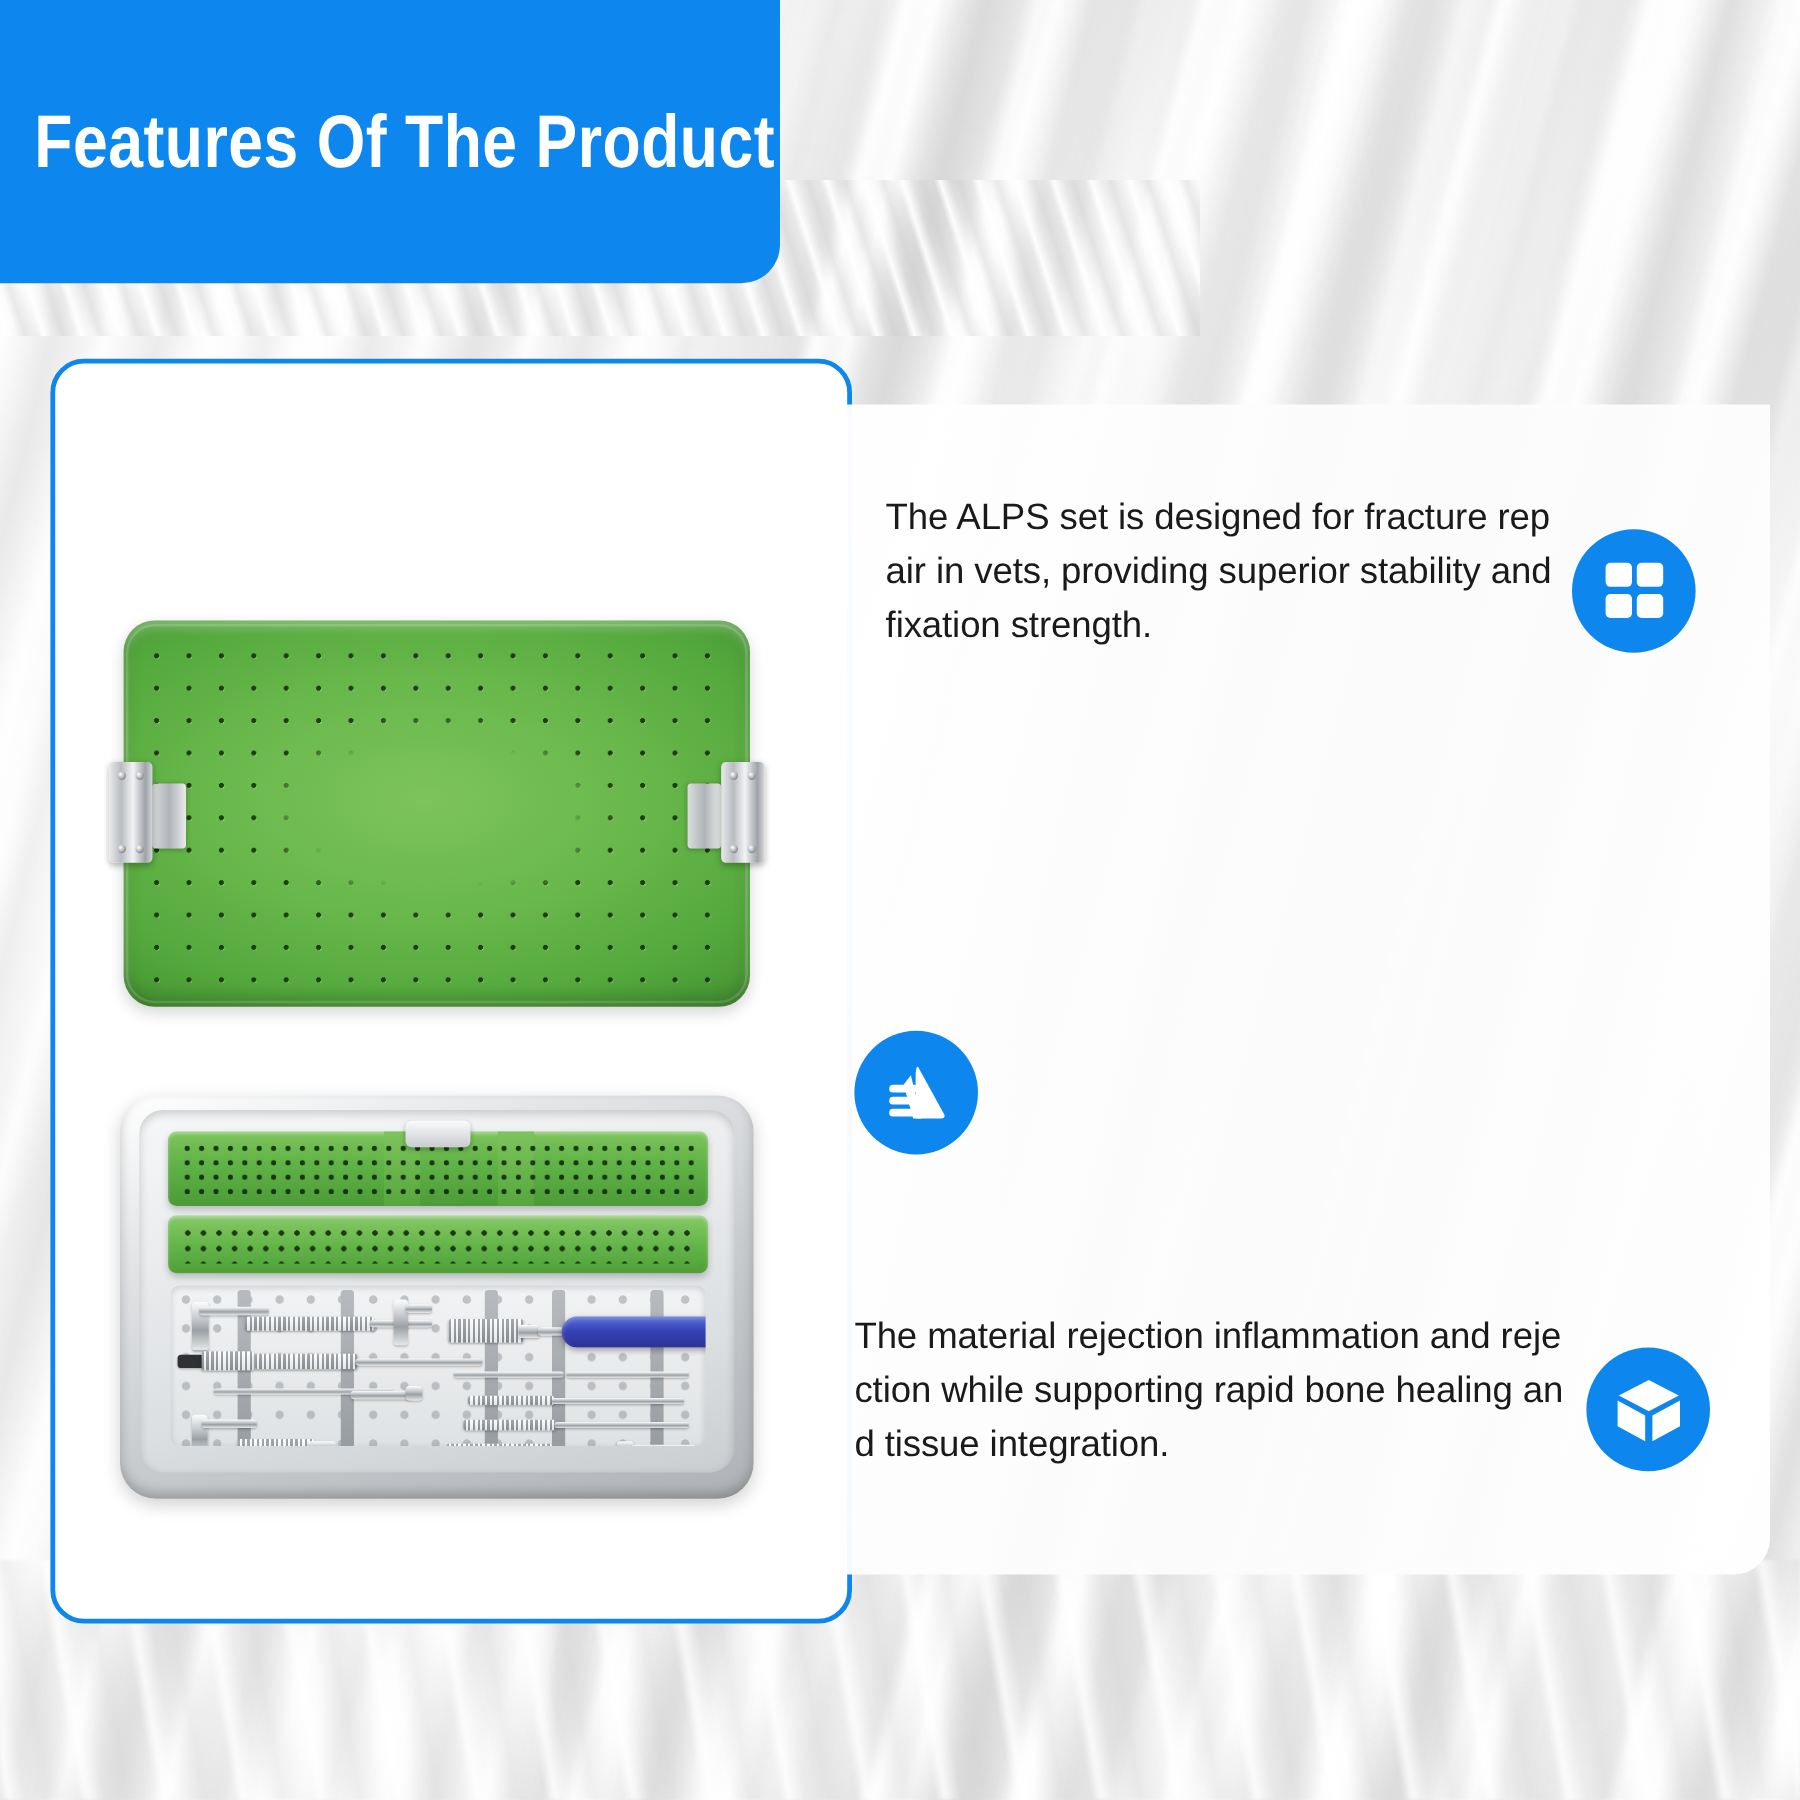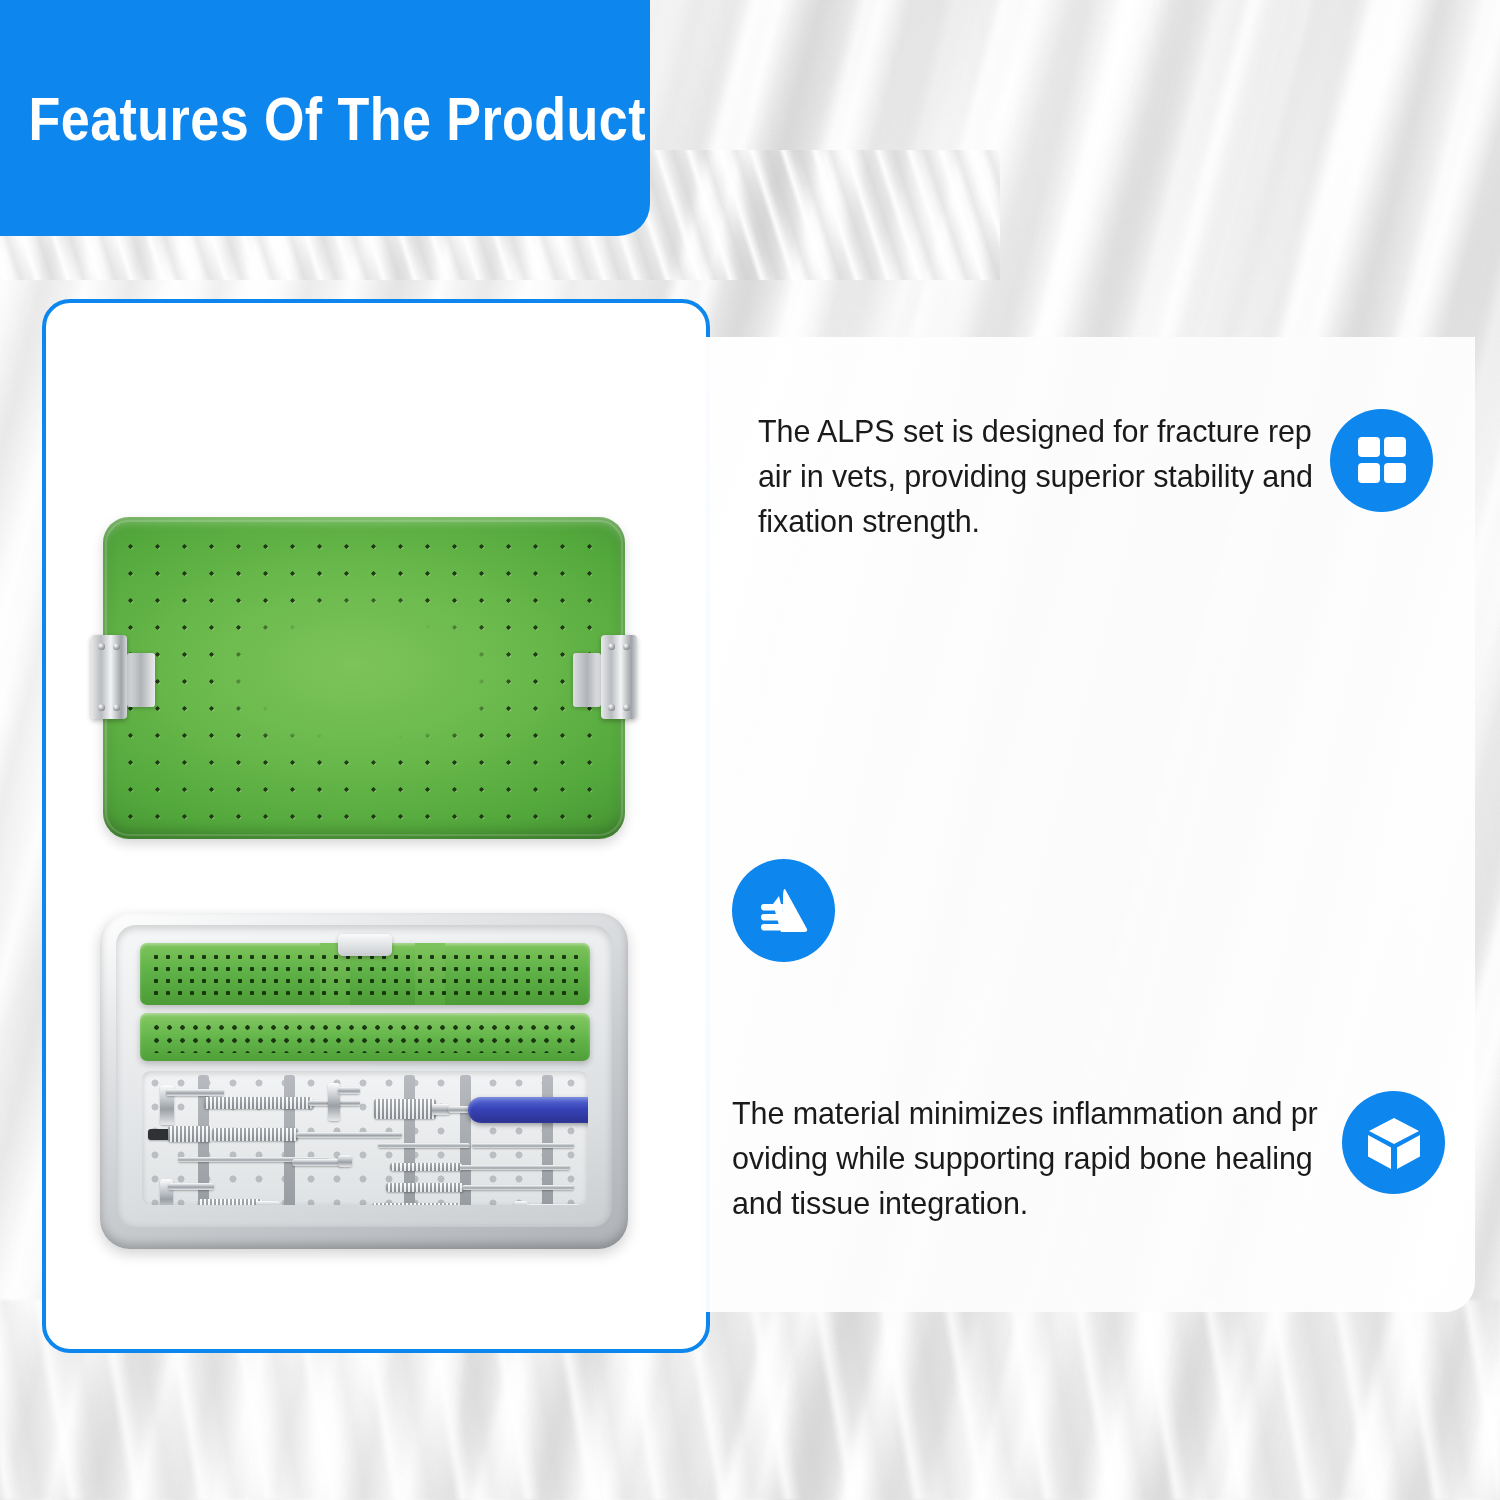--- a/index.html
+++ b/index.html
@@ -262,9 +262,9 @@
 
   .feature-row {
     position:absolute;
-    left:32px;
+    left:12px;
     width:730px;
-    display:flex; align-items:flex-start; gap:10px;
+    display:flex; align-items:flex-end; gap:10px;
   }
   #row-0 { top:72px; }
   #row-1 { top:288px; }

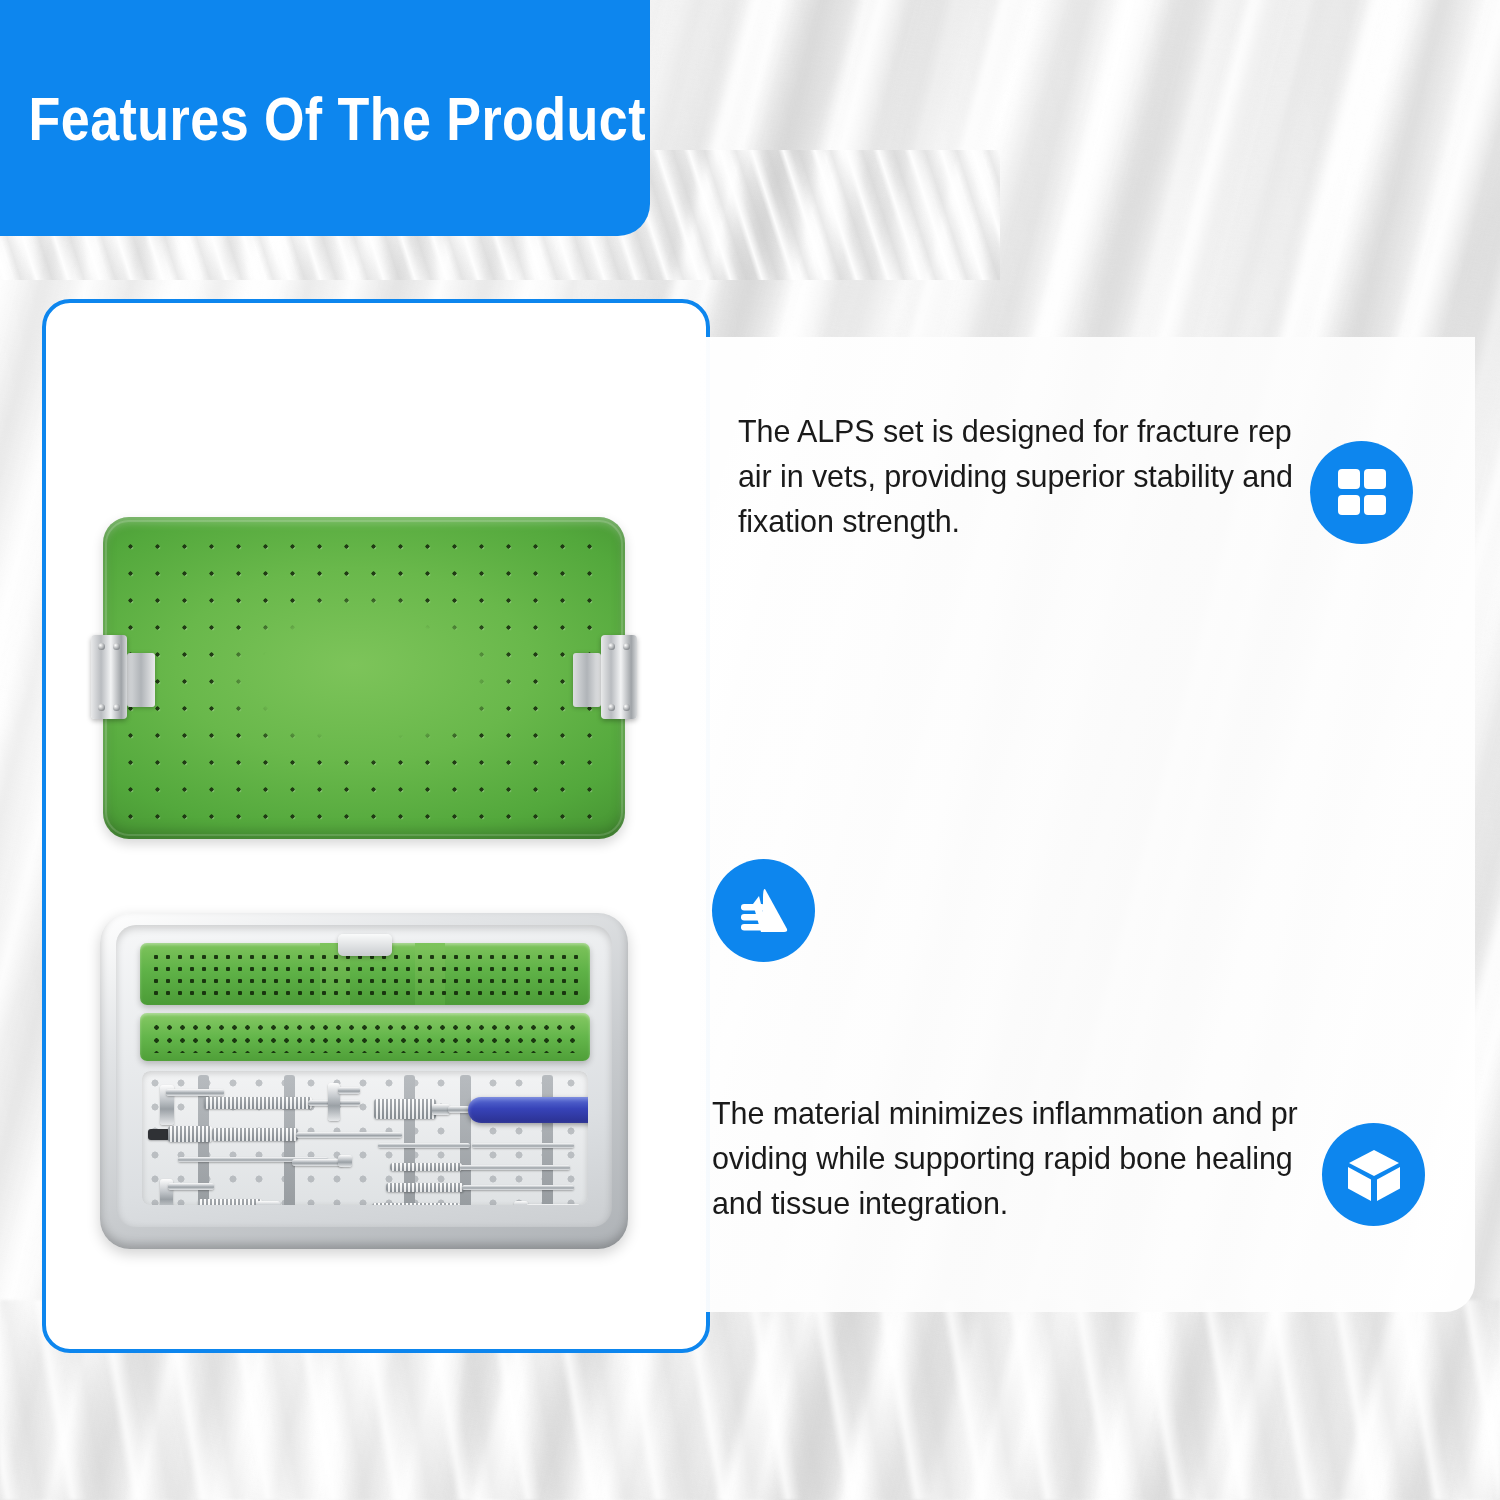--- a/index.html
+++ b/index.html
@@ -424,7 +424,7 @@
     </div>
 
     <div class="feature-row" id="row-3">
-      <div class="feature-text">The material minimizes inflammation and providing while supporting rapid bone healing and tissue integration.</div>
+      <div class="feature-text">The material rejection inflammation and rejection while supporting rapid bone healing and tissue integration.</div>
       <div class="feature-icon">
         <svg width="58" height="58" viewBox="0 0 58 58" aria-hidden="true">
           <path d="M29 4 L54 17 L29 30 L4 17 Z" fill="#ffffff"></path>

